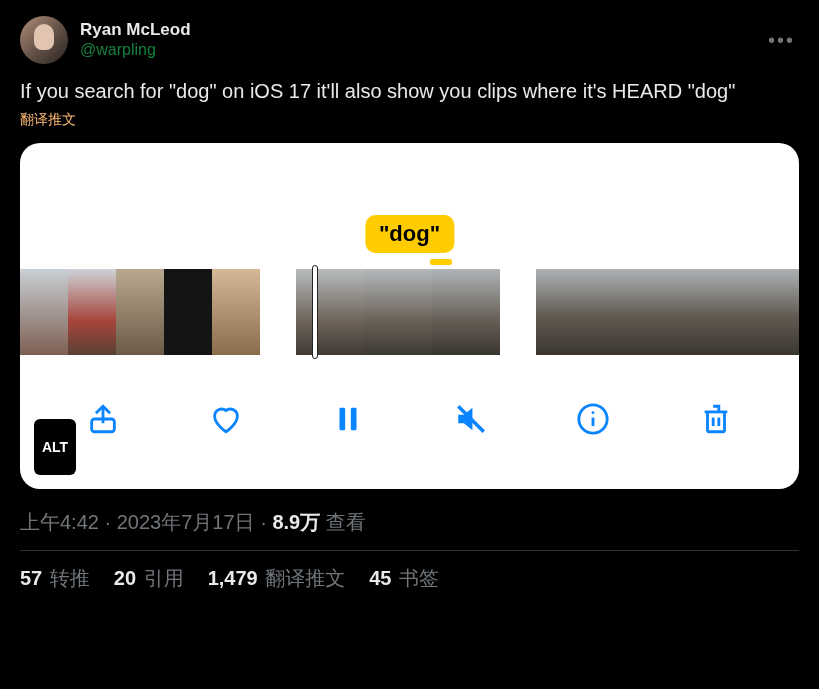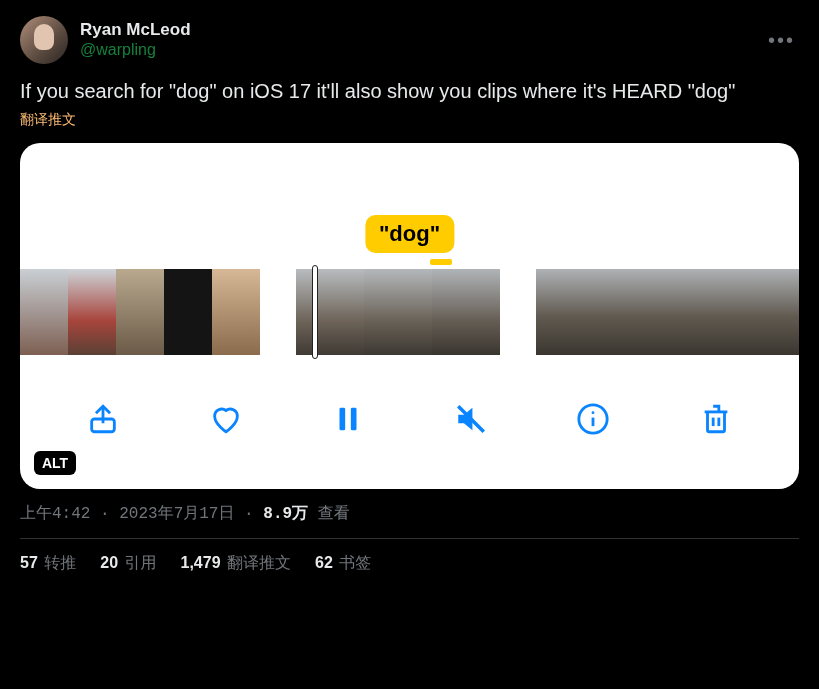--- a/index.html
+++ b/index.html
@@ -162,7 +162,7 @@
     color: #fff;
     font-size: 14px;
     font-weight: 700;
-    padding: 4px 8px;
+    padding: 20px 8px;
     border-radius: 6px;
   }
   .meta-row {

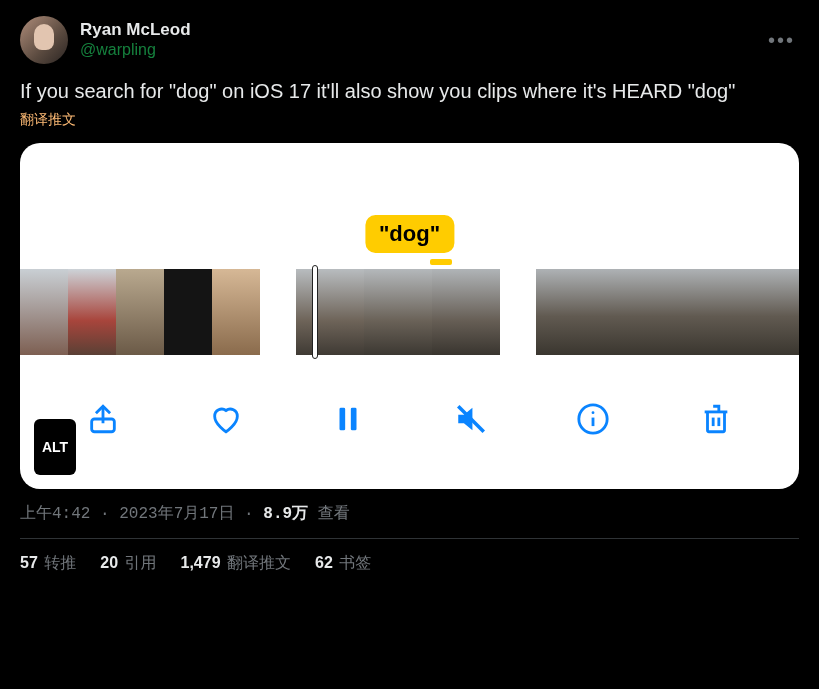--- a/index.html
+++ b/index.html
@@ -166,10 +166,9 @@
     border-radius: 6px;
   }
   .meta-row {
-    margin-top: 14px;
-    font-size: 16px;
+    margin-top: 20px;
+    font-size: 20px;
     color: #71767b;
-    font-family: Liberation Mono, monospace;
   }
   .meta-row .views-count { color: #e7e9ea; font-weight: 700; }
   .divider {

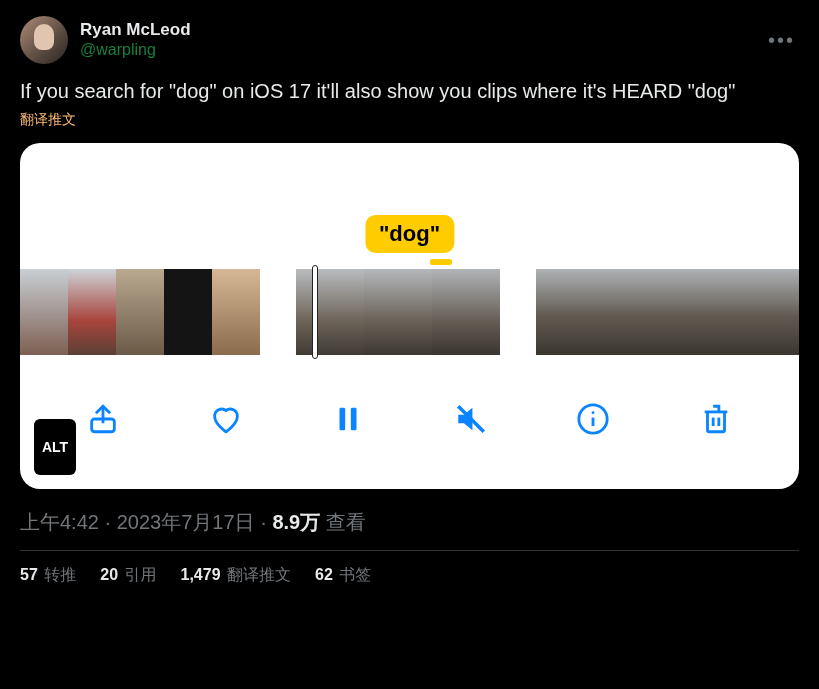--- a/index.html
+++ b/index.html
@@ -180,7 +180,7 @@
     display: flex;
     gap: 24px;
     padding-top: 14px;
-    font-size: 16px;
+    font-size: 20px;
     color: #71767b;
   }
   .stat { cursor: pointer; }

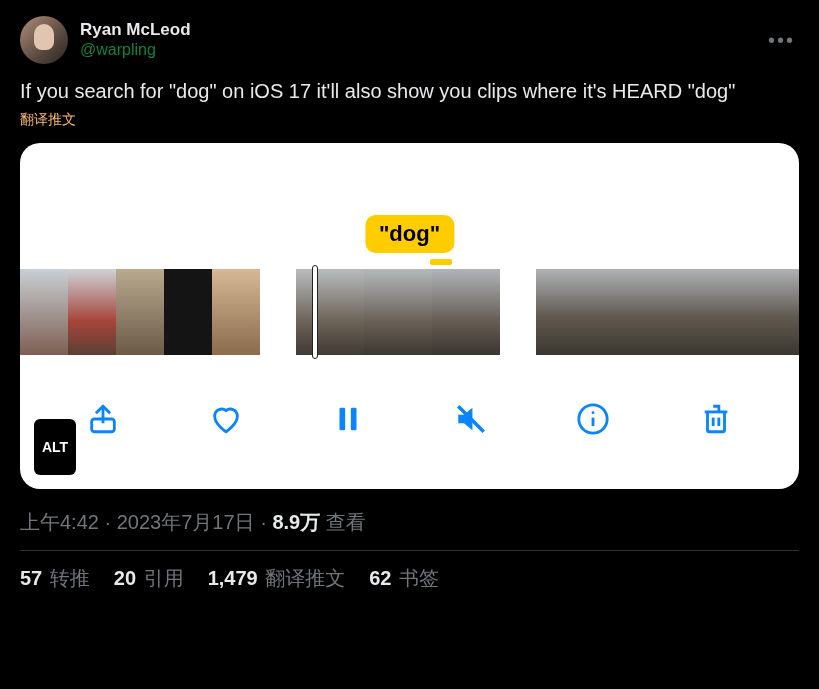--- a/index.html
+++ b/index.html
@@ -303,7 +303,7 @@
       <span>翻译推文</span>
     </div>
     <div class="stat">
-      <span class="num">62</span>
+      <span class="num">45</span>
       <span>书签</span>
     </div>
   </div>

